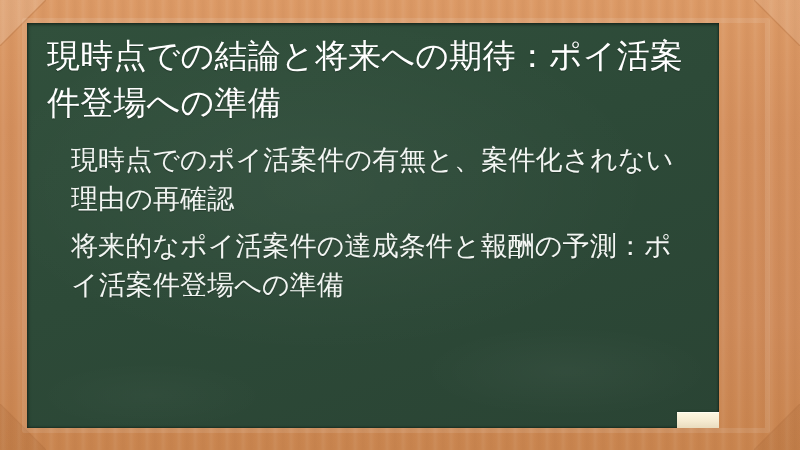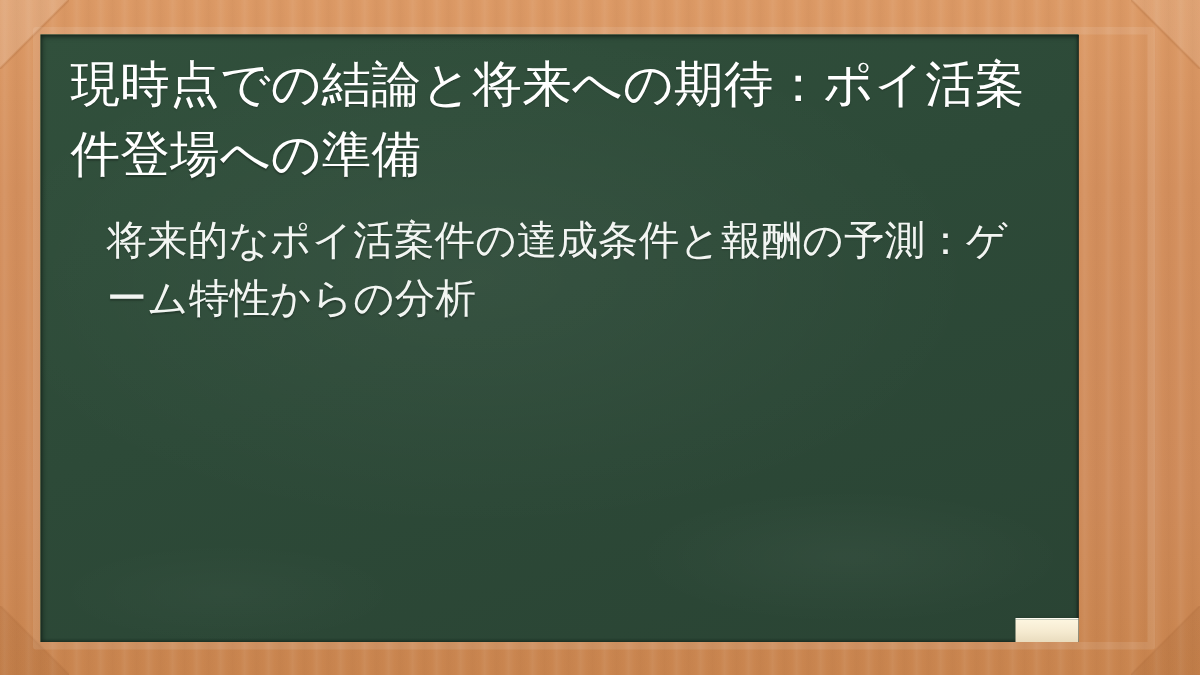--- a/index.html
+++ b/index.html
@@ -161,6 +161,7 @@
       <h1 class="title">現時点での結論と将来への期待：ポイ活案件登場への準備</h1>
 
       <ul class="bullets">
+        <li class="bullet-item">現時点でのポイ活案件の有無と、案件化されない理由の再確認</li>
         <li class="bullet-item">将来的なポイ活案件の達成条件と報酬の予測：ゲーム特性からの分析</li>
       </ul>
 

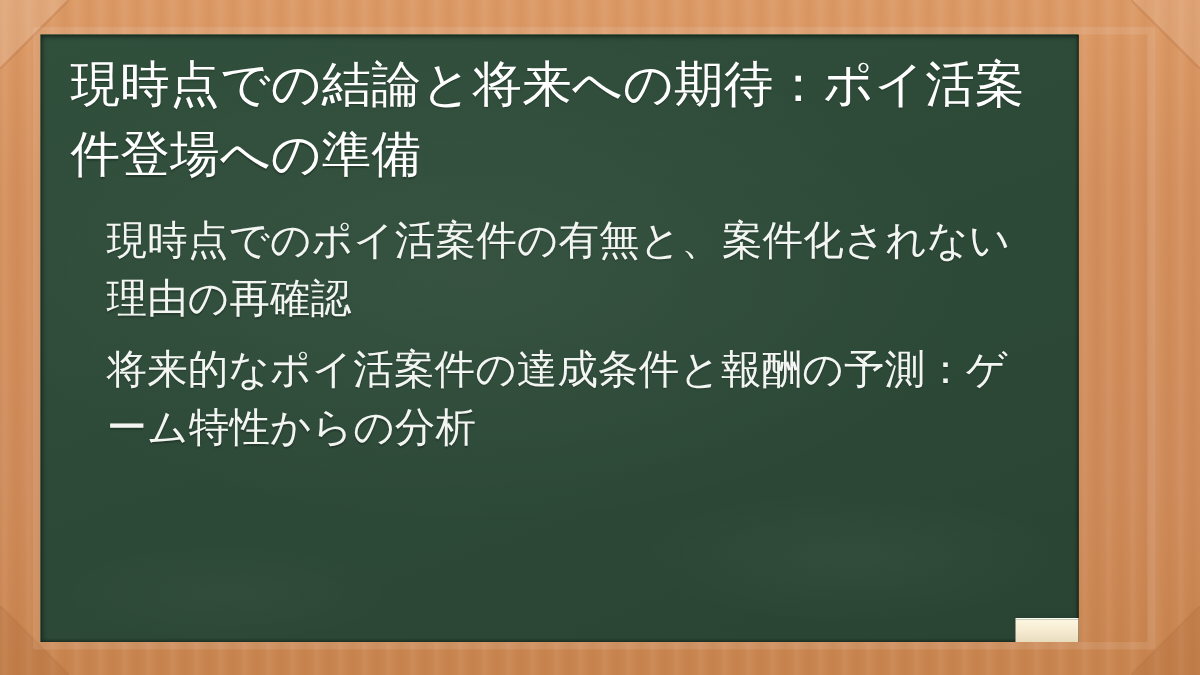--- a/index.html
+++ b/index.html
@@ -162,7 +162,7 @@
 
       <ul class="bullets">
         <li class="bullet-item">現時点でのポイ活案件の有無と、案件化されない理由の再確認</li>
-        <li class="bullet-item">将来的なポイ活案件の達成条件と報酬の予測：ゲーム特性からの分析</li>
+        <li class="bullet-item">将来的なポイ活案件の達成条件と報酬の予測：ポイ活案件登場への準備</li>
       </ul>
 
     </div>

